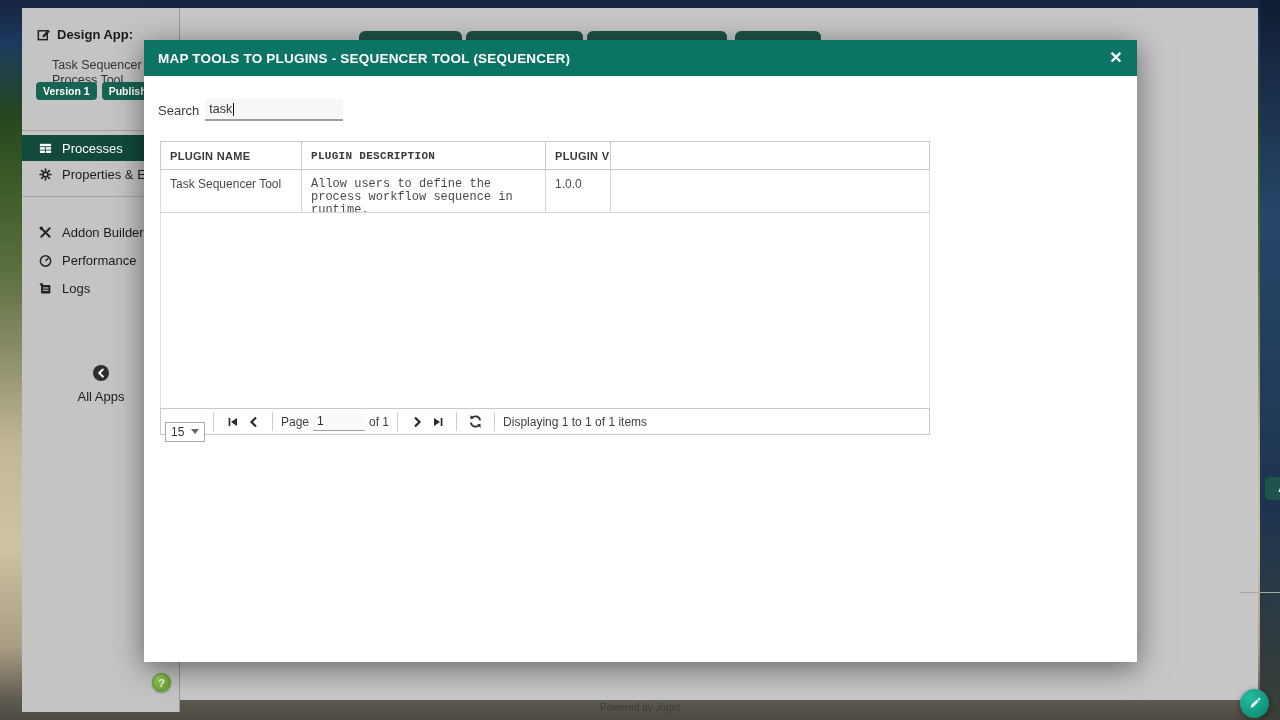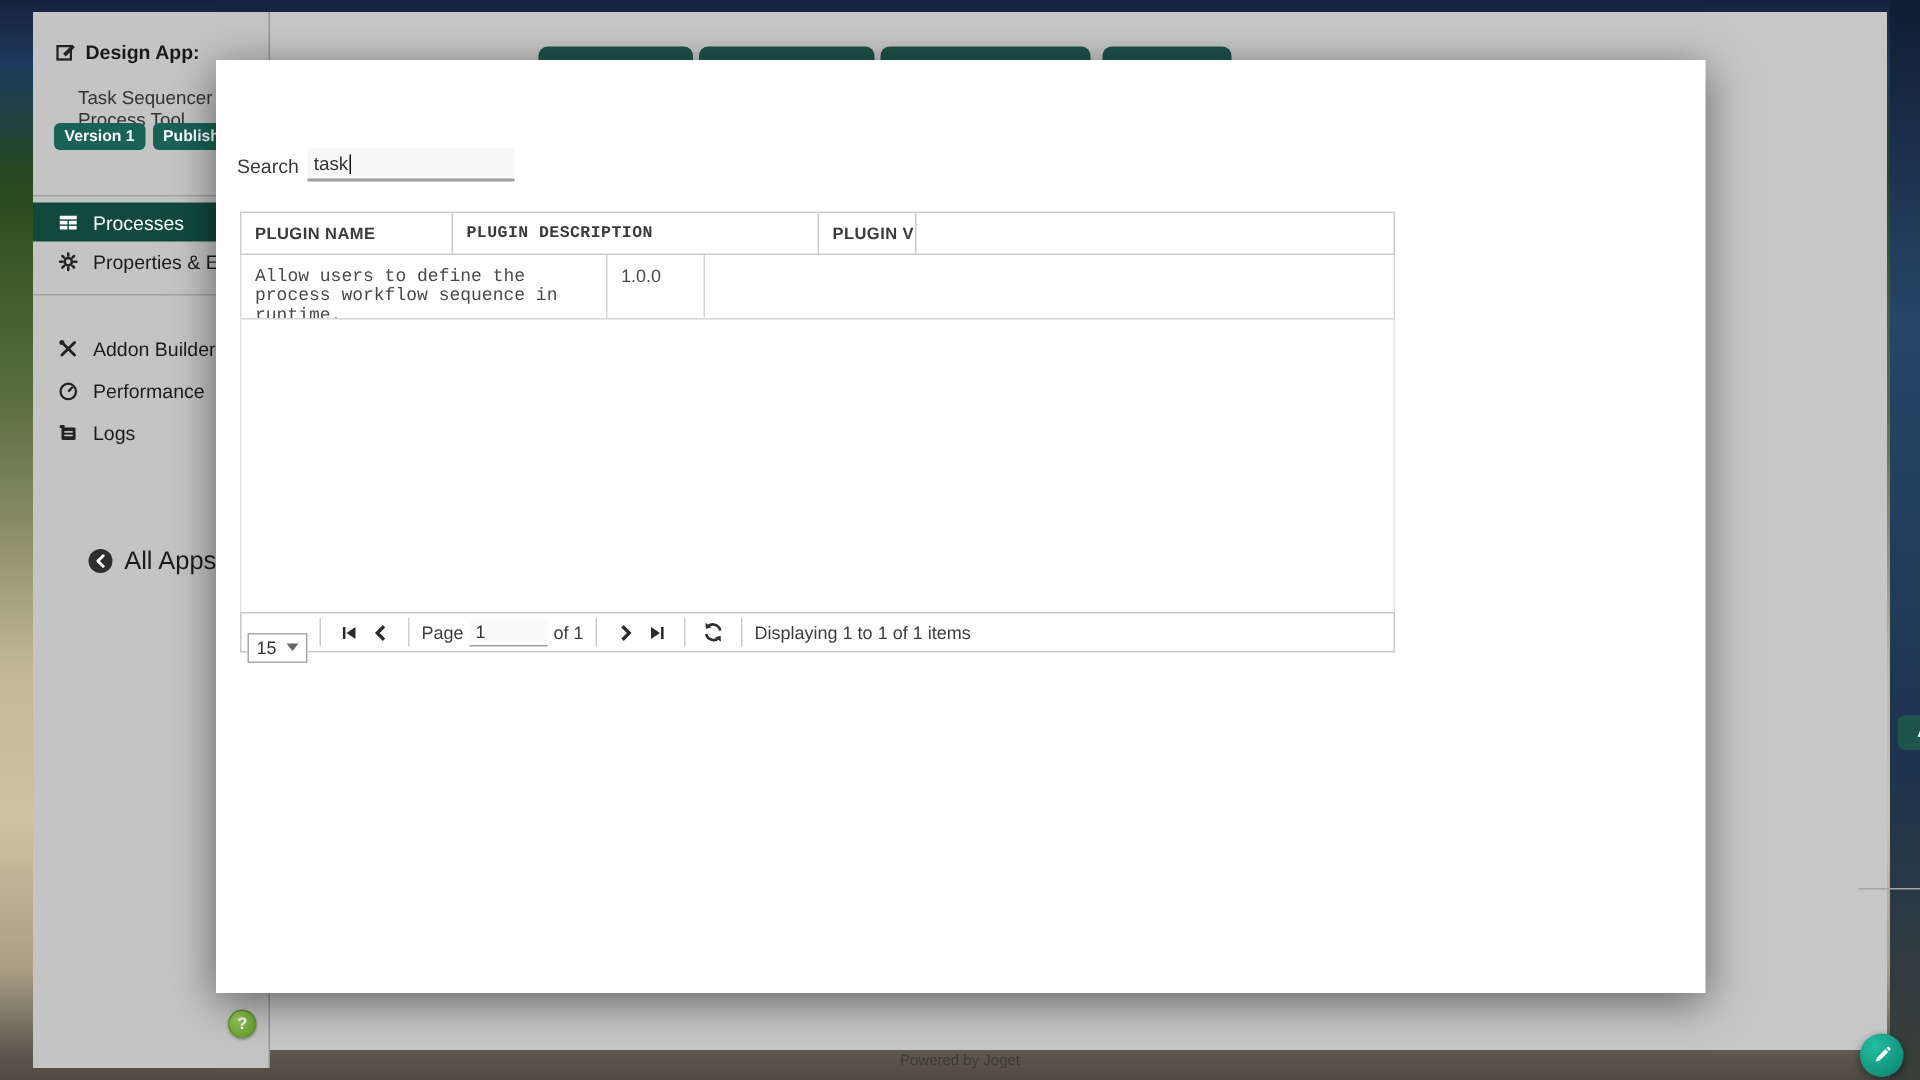--- a/index.html
+++ b/index.html
@@ -189,6 +189,10 @@
   </div>
 
   <div class="modal">
+    <div class="modal-header">
+      <span class="modal-title">MAP TOOLS TO PLUGINS - SEQUENCER TOOL (SEQUENCER)</span>
+      <button class="modal-close"><span>✕</span></button>
+    </div>
 
     <div class="search-row">
       <span>Search</span>

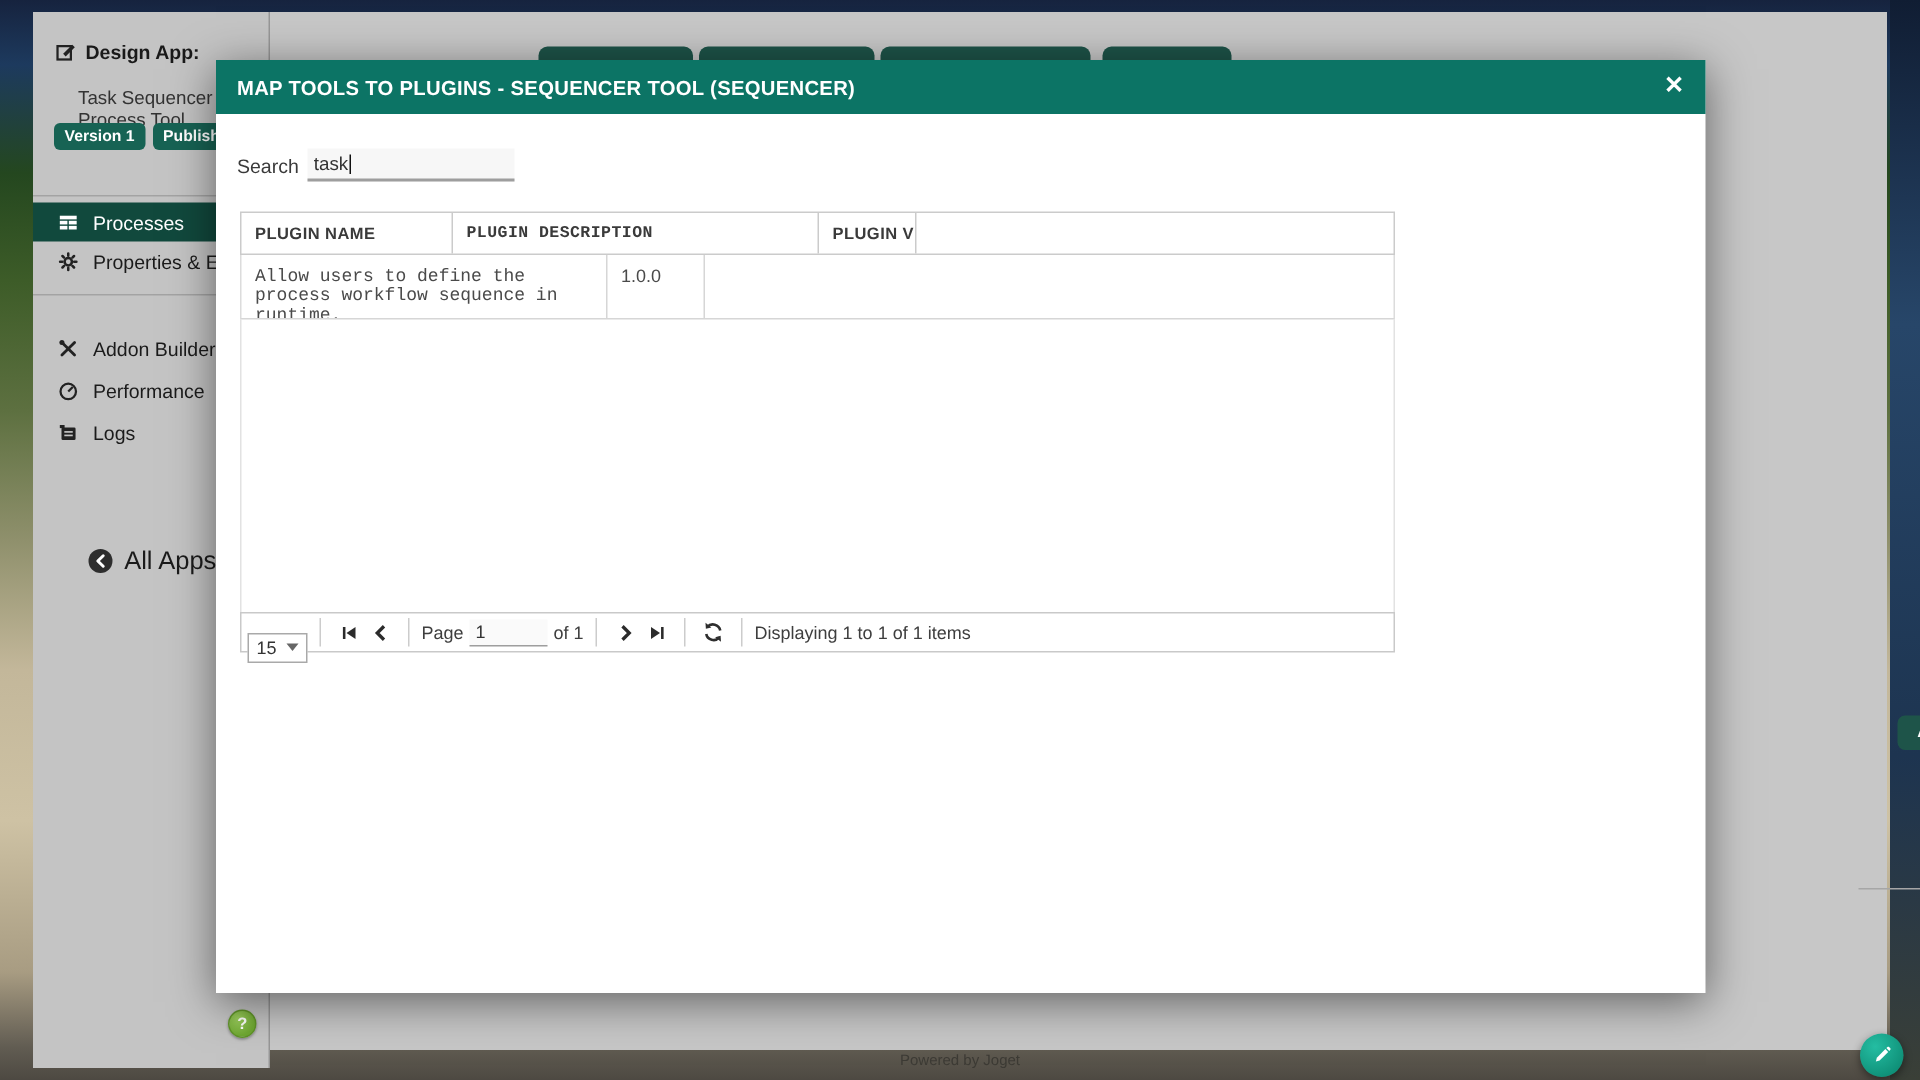--- a/index.html
+++ b/index.html
@@ -210,6 +210,7 @@
         <div class="th c4" style="border-right:none;"></div>
       </div>
       <div class="g-row">
+        <div class="td c1">Task Sequencer Tool</div>
         <div class="td c2">Allow users to define the process workflow sequence in runtime.</div>
         <div class="td c3">1.0.0</div>
         <div class="td c4" style="border-bottom:none;"></div>

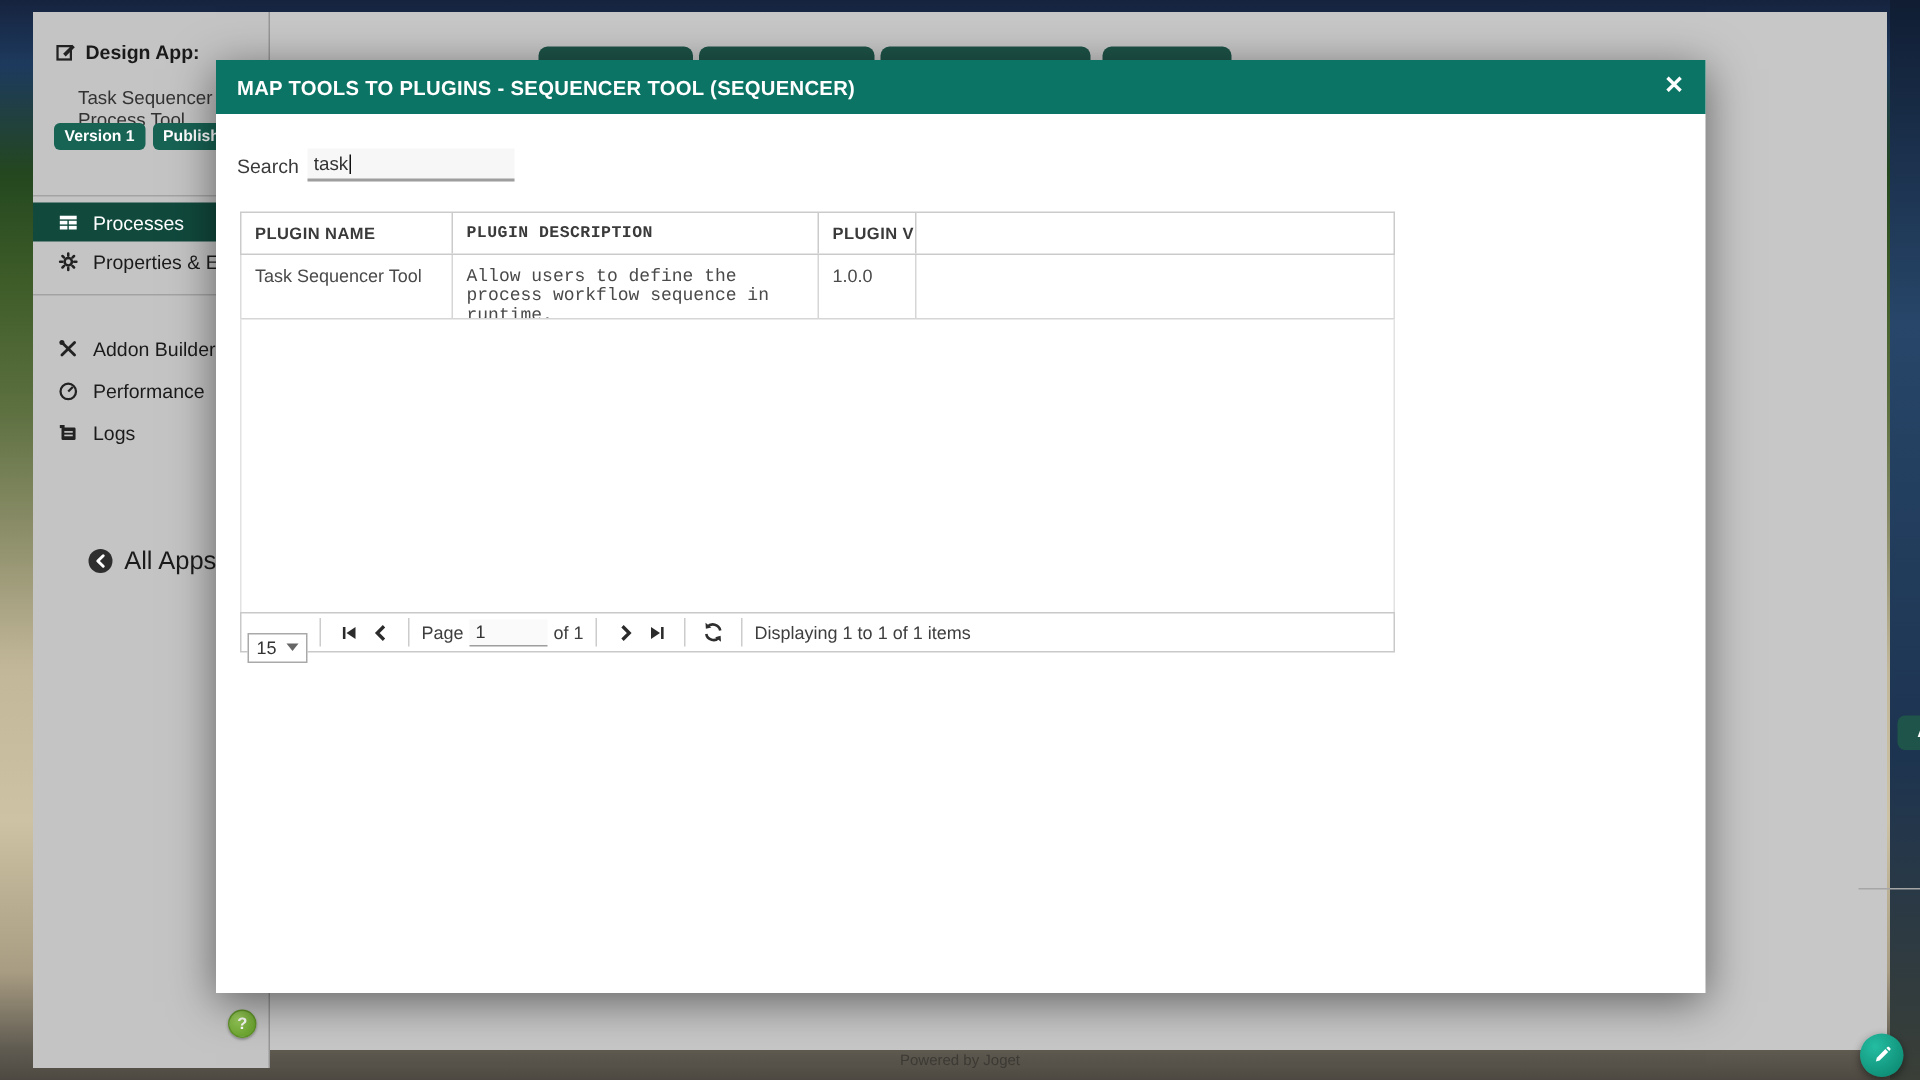--- a/index.html
+++ b/index.html
@@ -29,7 +29,7 @@
   .sb-item.active .sb-ico { color:#fff; }
   .sb-div { height:0; border-top:1px solid #a3a3a3; margin:9px 0 22px 0; }
   .sb-gap { height:2px; }
-  .sb-allapps { position:absolute; left:0; top:356px; width:158px; display:flex; align-items:center; justify-content:center; gap:7px; font-size:17px; color:#1b1b1b; cursor:pointer; }
+  .sb-allapps { position:absolute; left:0; top:356px; width:158px; display:flex; align-items:center; justify-content:center; gap:7px; font-size:13px; color:#1b1b1b; cursor:pointer;flex-direction:column; }
   .help-fab { position:absolute; left:130px; top:665px; width:19px; height:19px; border-radius:50%;
     background:radial-gradient(circle at 35% 30%,#9ccf5e,#6fa832 70%); border:1px solid #5f9427;
     color:#fff; font-size:11px; font-weight:bold; display:flex; align-items:center; justify-content:center; box-shadow:0 1px 2px rgba(0,0,0,.35); cursor:pointer; }

